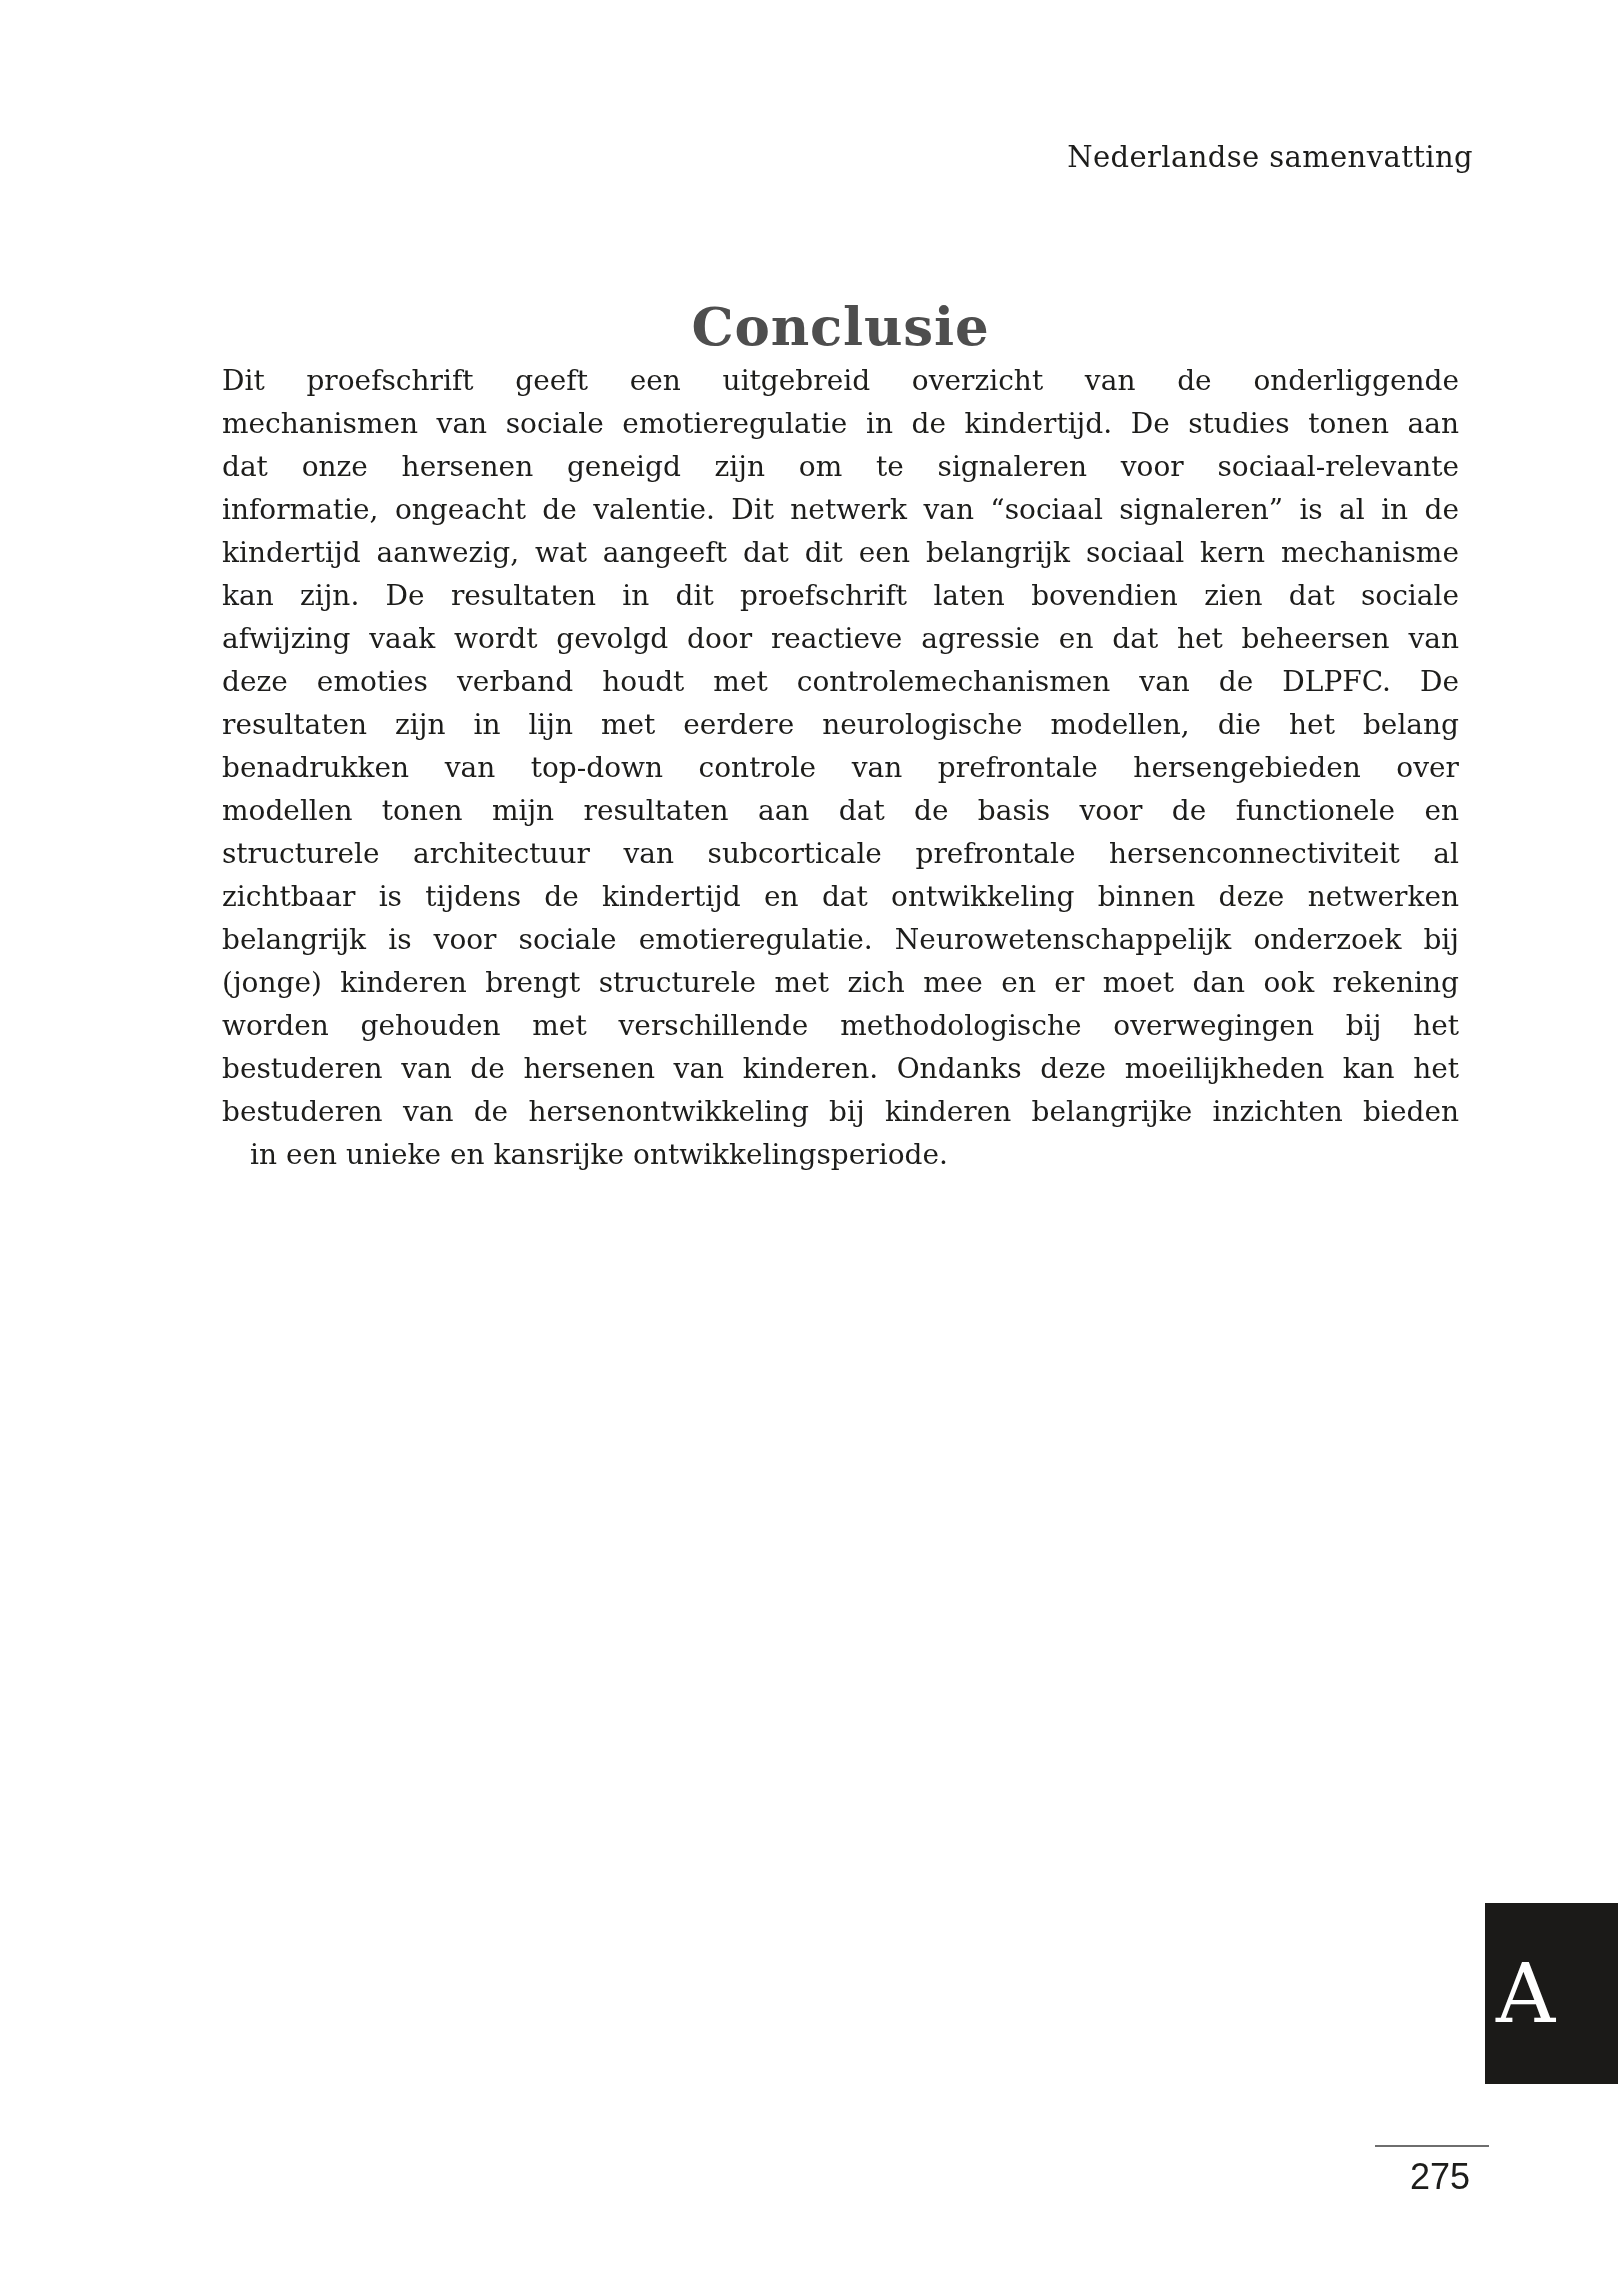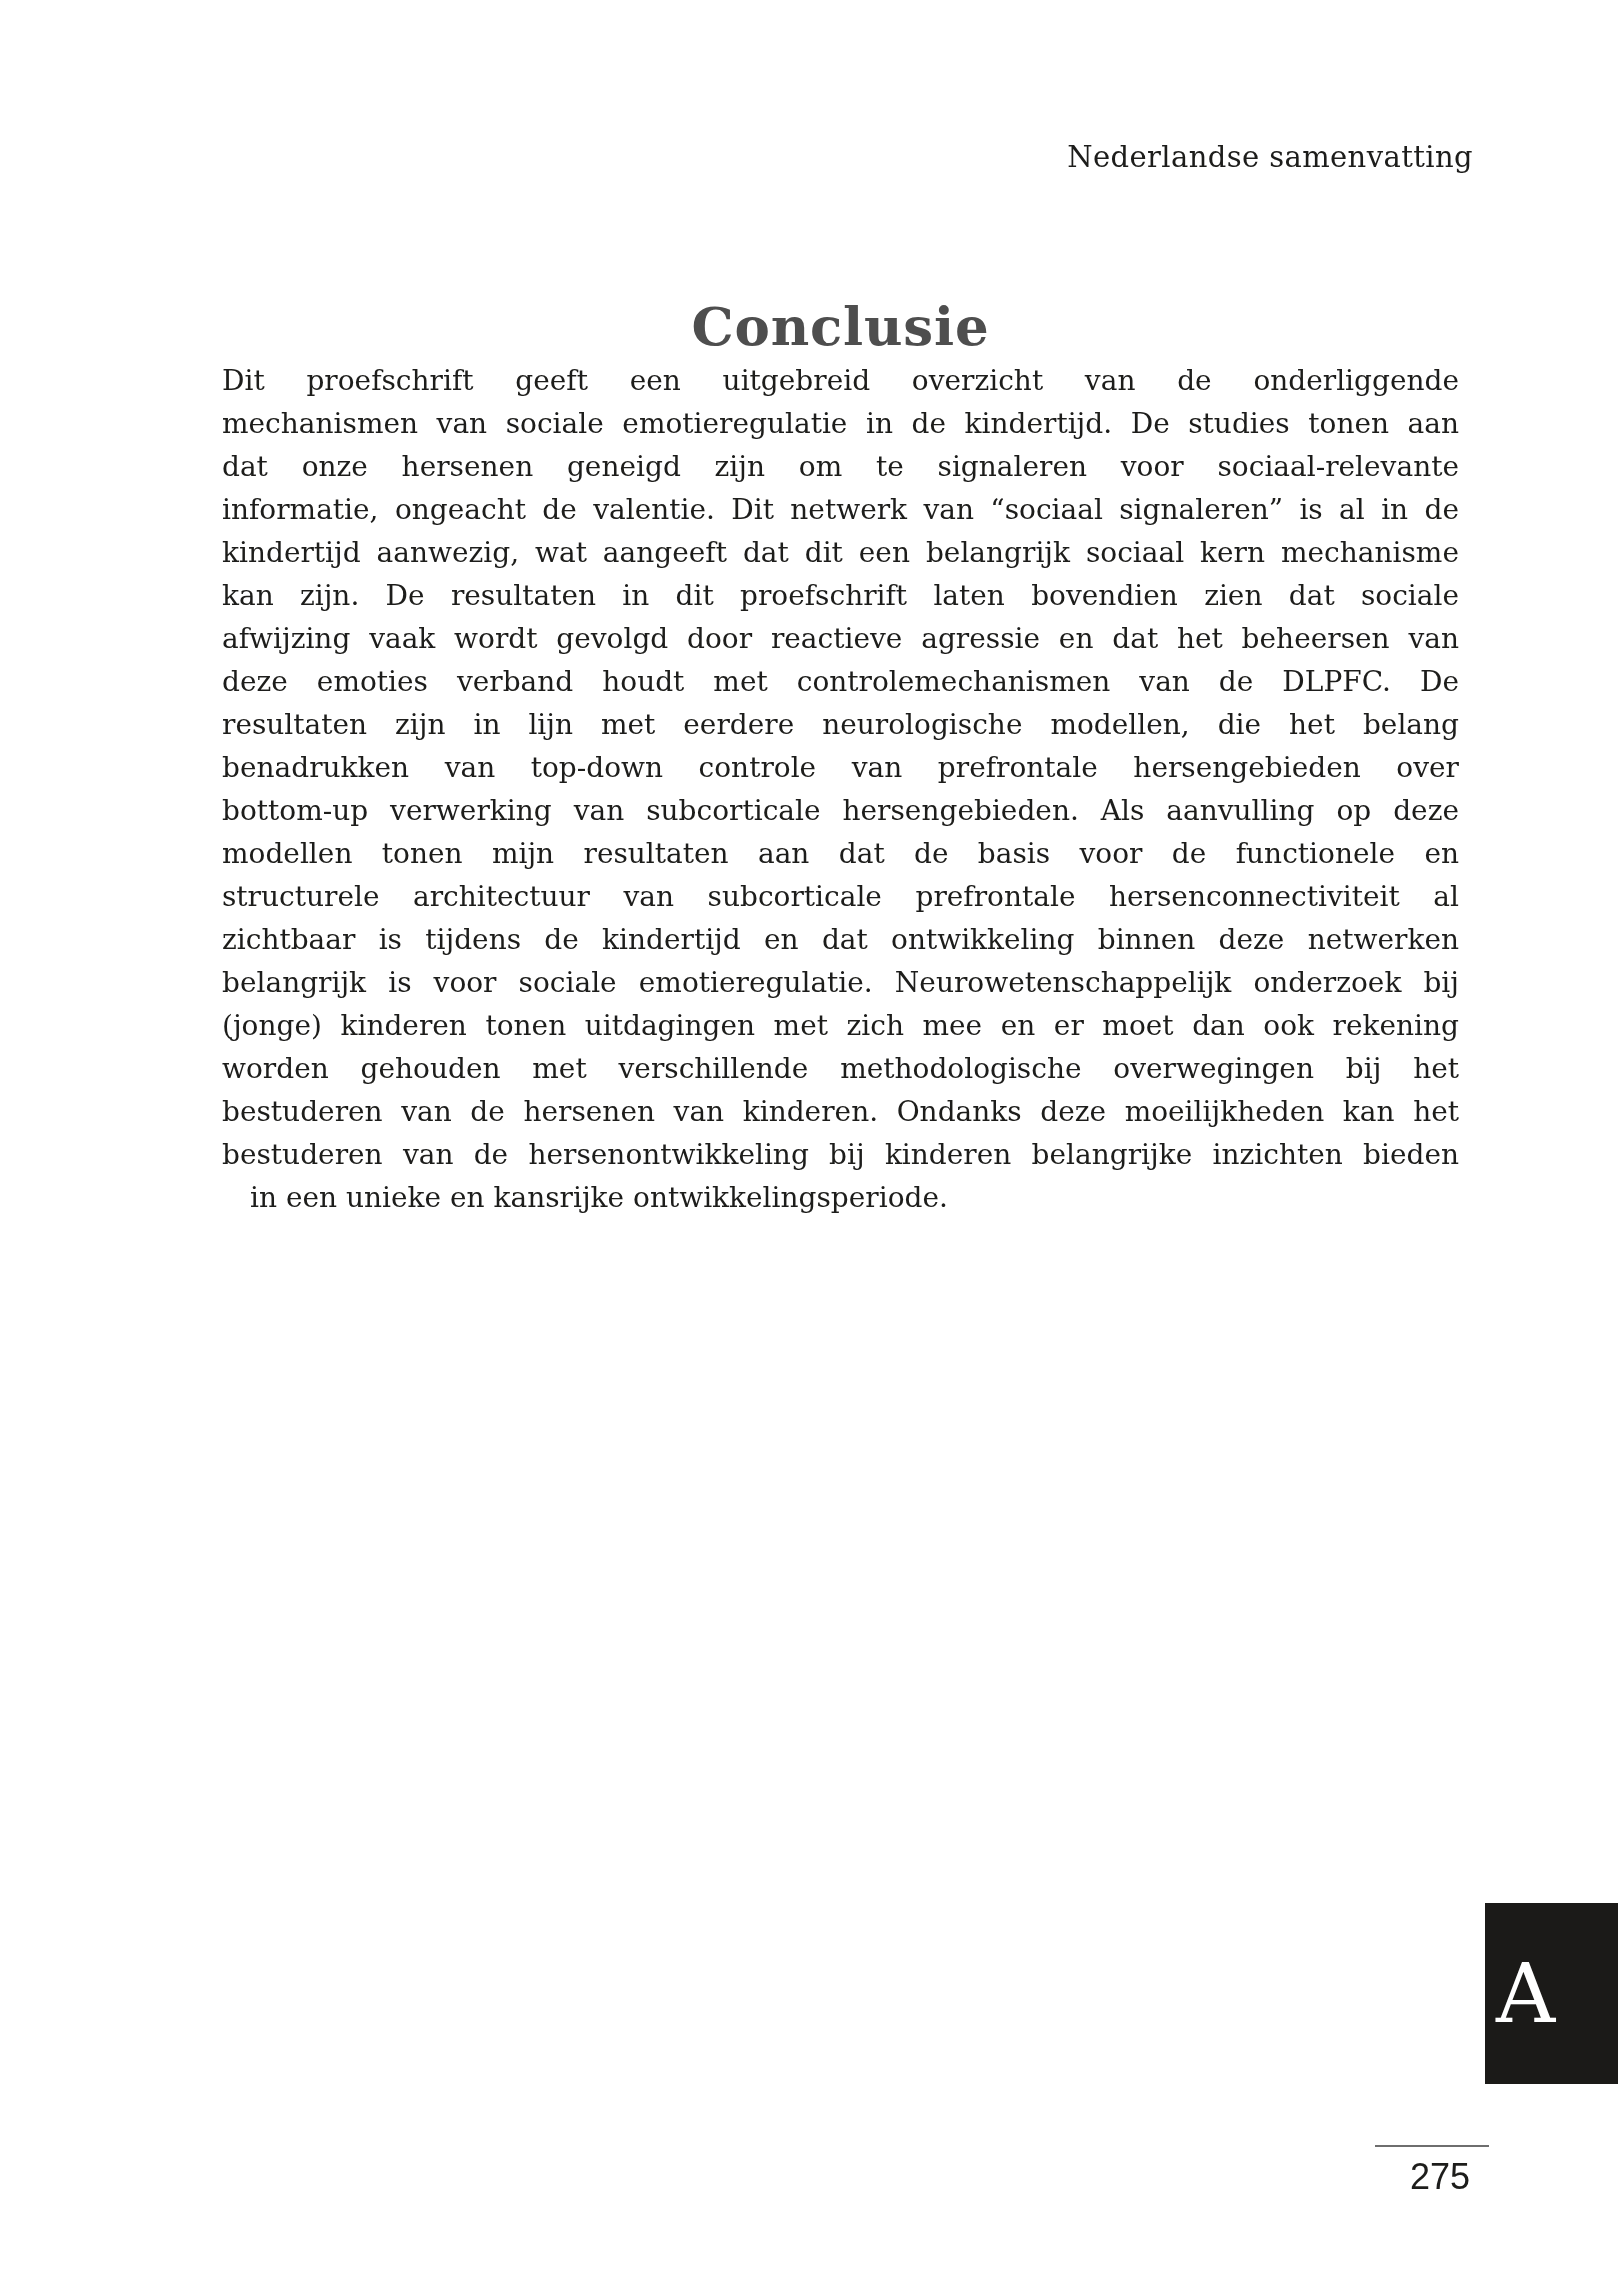--- a/index.html
+++ b/index.html
@@ -110,7 +110,6 @@
       <div class="line">deze emoties verband houdt met controlemechanismen van de DLPFC. De</div>
       <div class="line">resultaten zijn in lijn met eerdere neurologische modellen, die het belang</div>
       <div class="line">benadrukken van top-down controle van prefrontale hersengebieden over</div>
-      <div class="line">bottom-up verwerking van subcorticale hersengebieden. Als aanvulling op deze</div>
       <div class="line">modellen tonen mijn resultaten aan dat de basis voor de functionele en</div>
       <div class="line">structurele architectuur van subcorticale prefrontale hersenconnectiviteit al</div>
       <div class="line">zichtbaar is tijdens de kindertijd en dat ontwikkeling binnen deze netwerken</div>

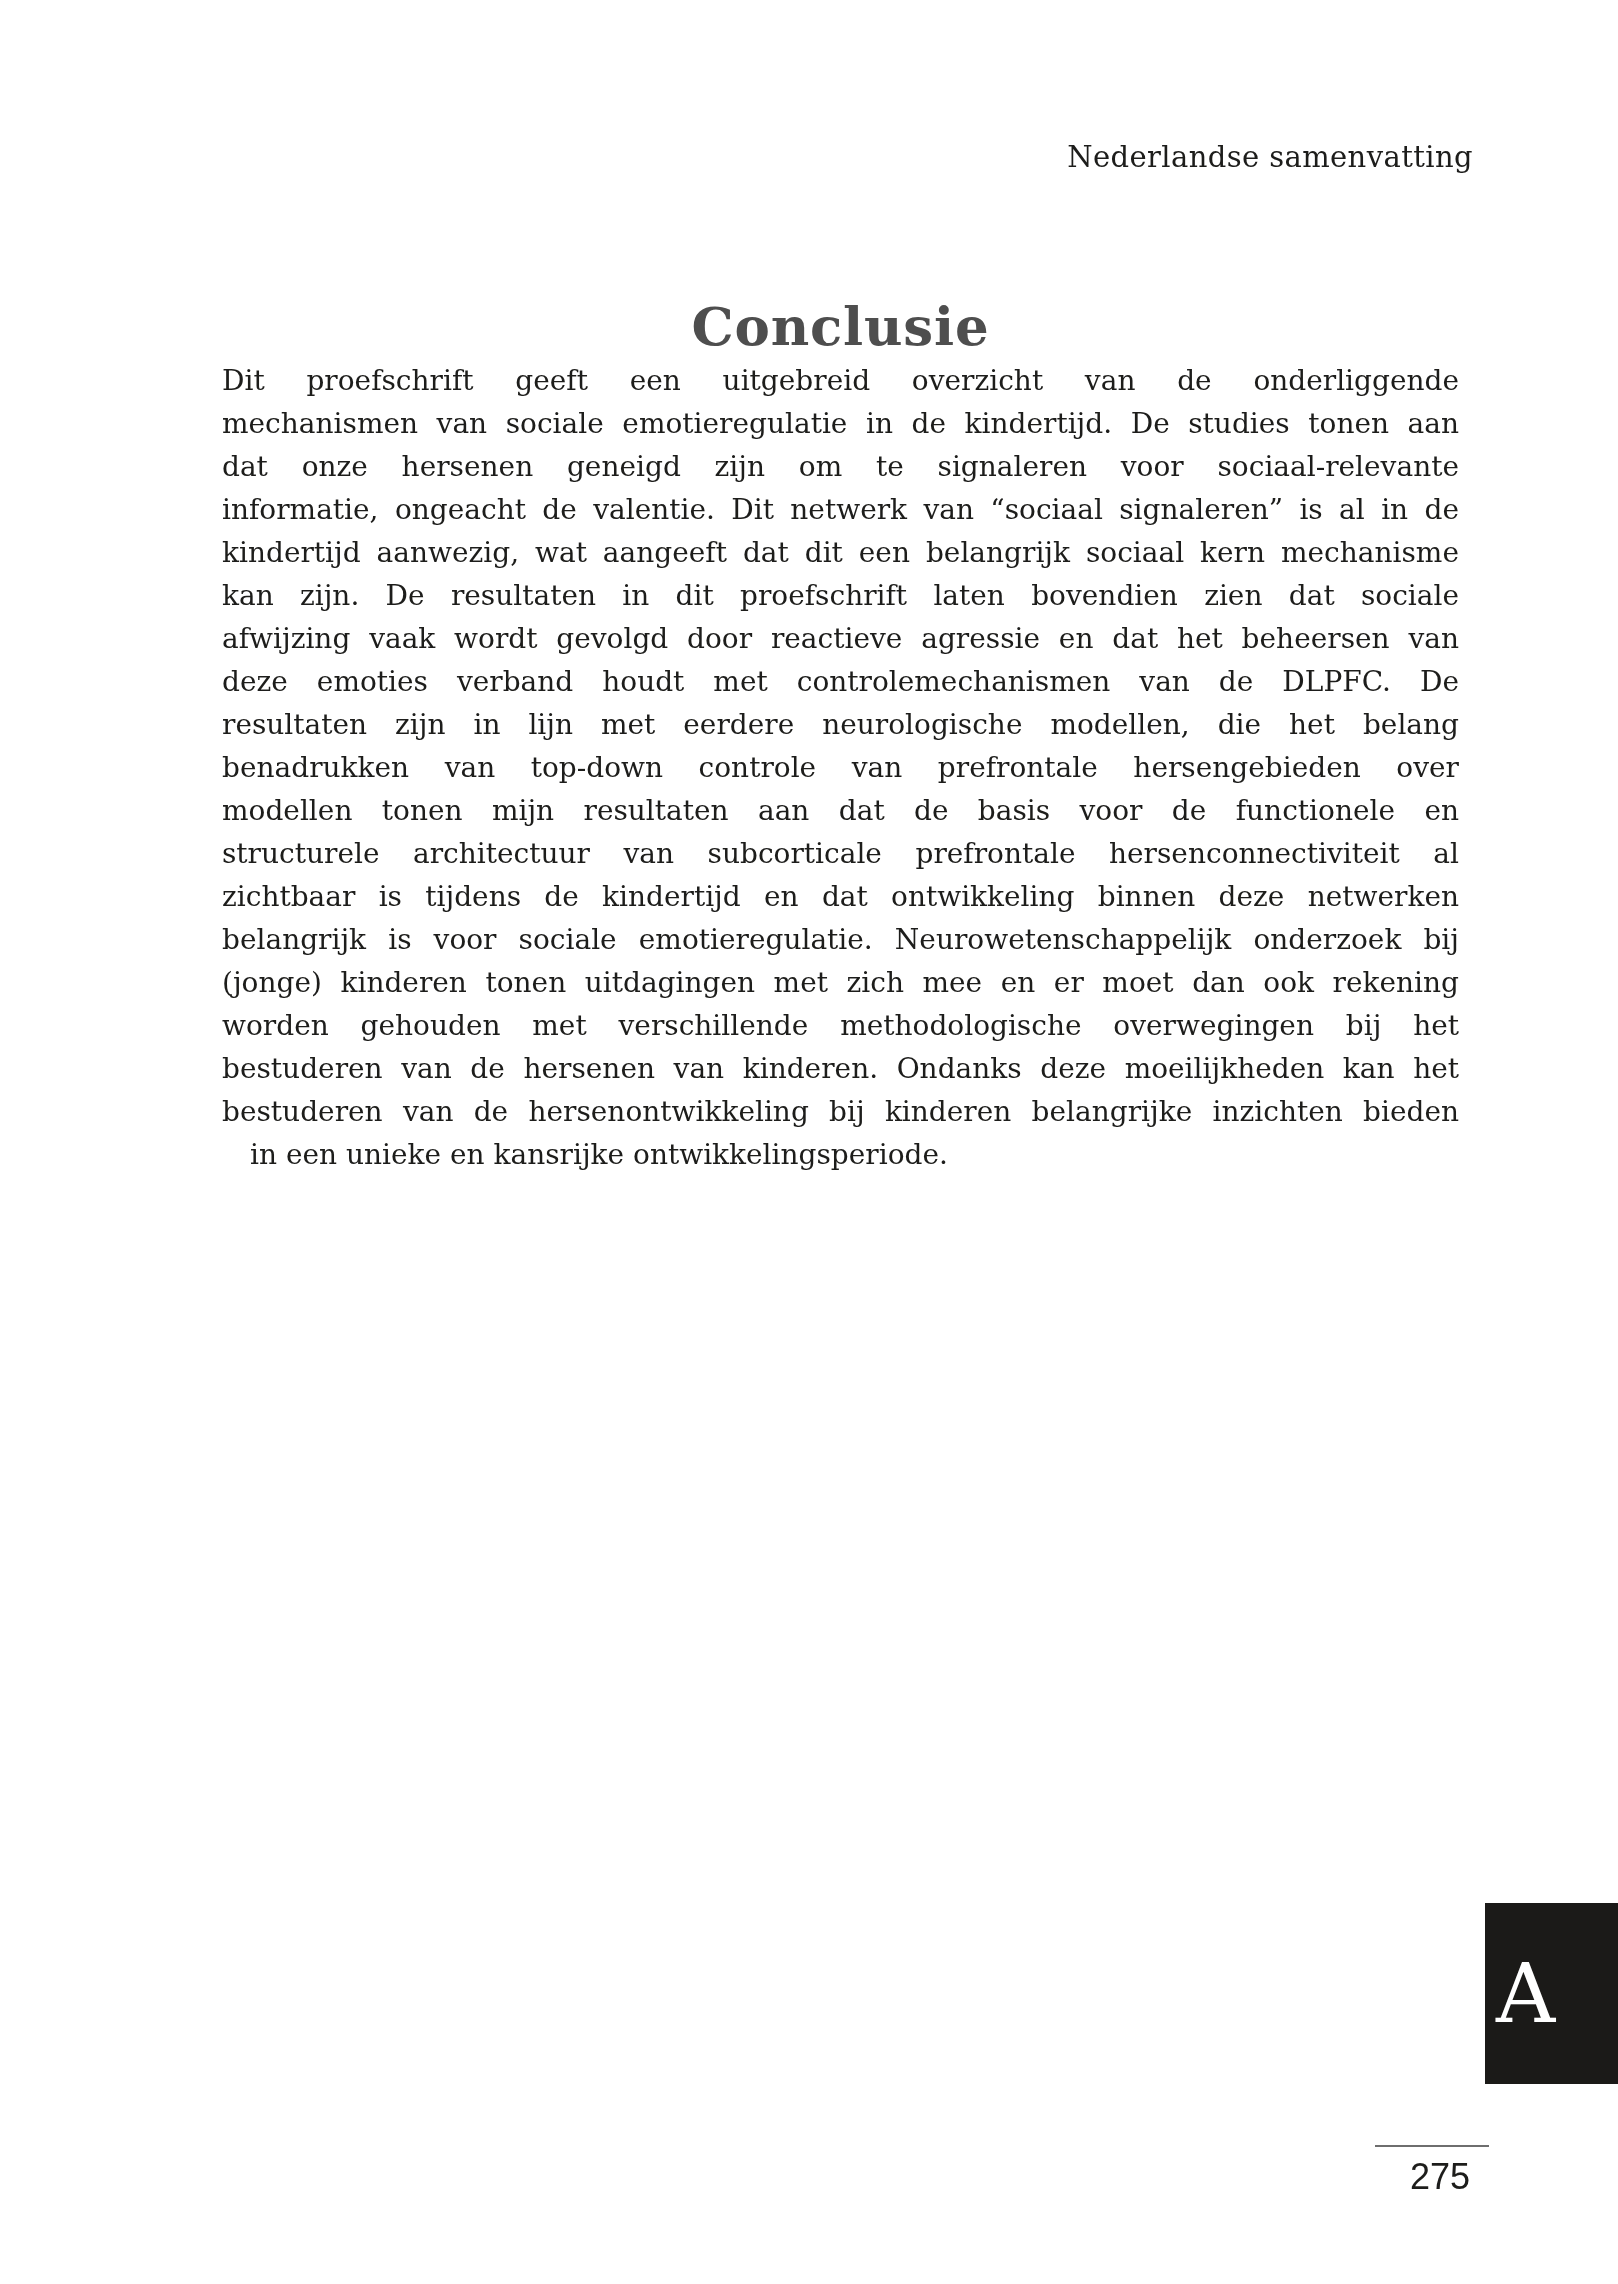--- a/index.html
+++ b/index.html
@@ -114,7 +114,7 @@
       <div class="line">structurele architectuur van subcorticale prefrontale hersenconnectiviteit al</div>
       <div class="line">zichtbaar is tijdens de kindertijd en dat ontwikkeling binnen deze netwerken</div>
       <div class="line">belangrijk is voor sociale emotieregulatie. Neurowetenschappelijk onderzoek bij</div>
-      <div class="line">(jonge) kinderen tonen uitdagingen met zich mee en er moet dan ook rekening</div>
+      <div class="line">(jonge) kinderen brengt structurele met zich mee en er moet dan ook rekening</div>
       <div class="line">worden gehouden met verschillende methodologische overwegingen bij het</div>
       <div class="line">bestuderen van de hersenen van kinderen. Ondanks deze moeilijkheden kan het</div>
       <div class="line">bestuderen van de hersenontwikkeling bij kinderen belangrijke inzichten bieden</div>

